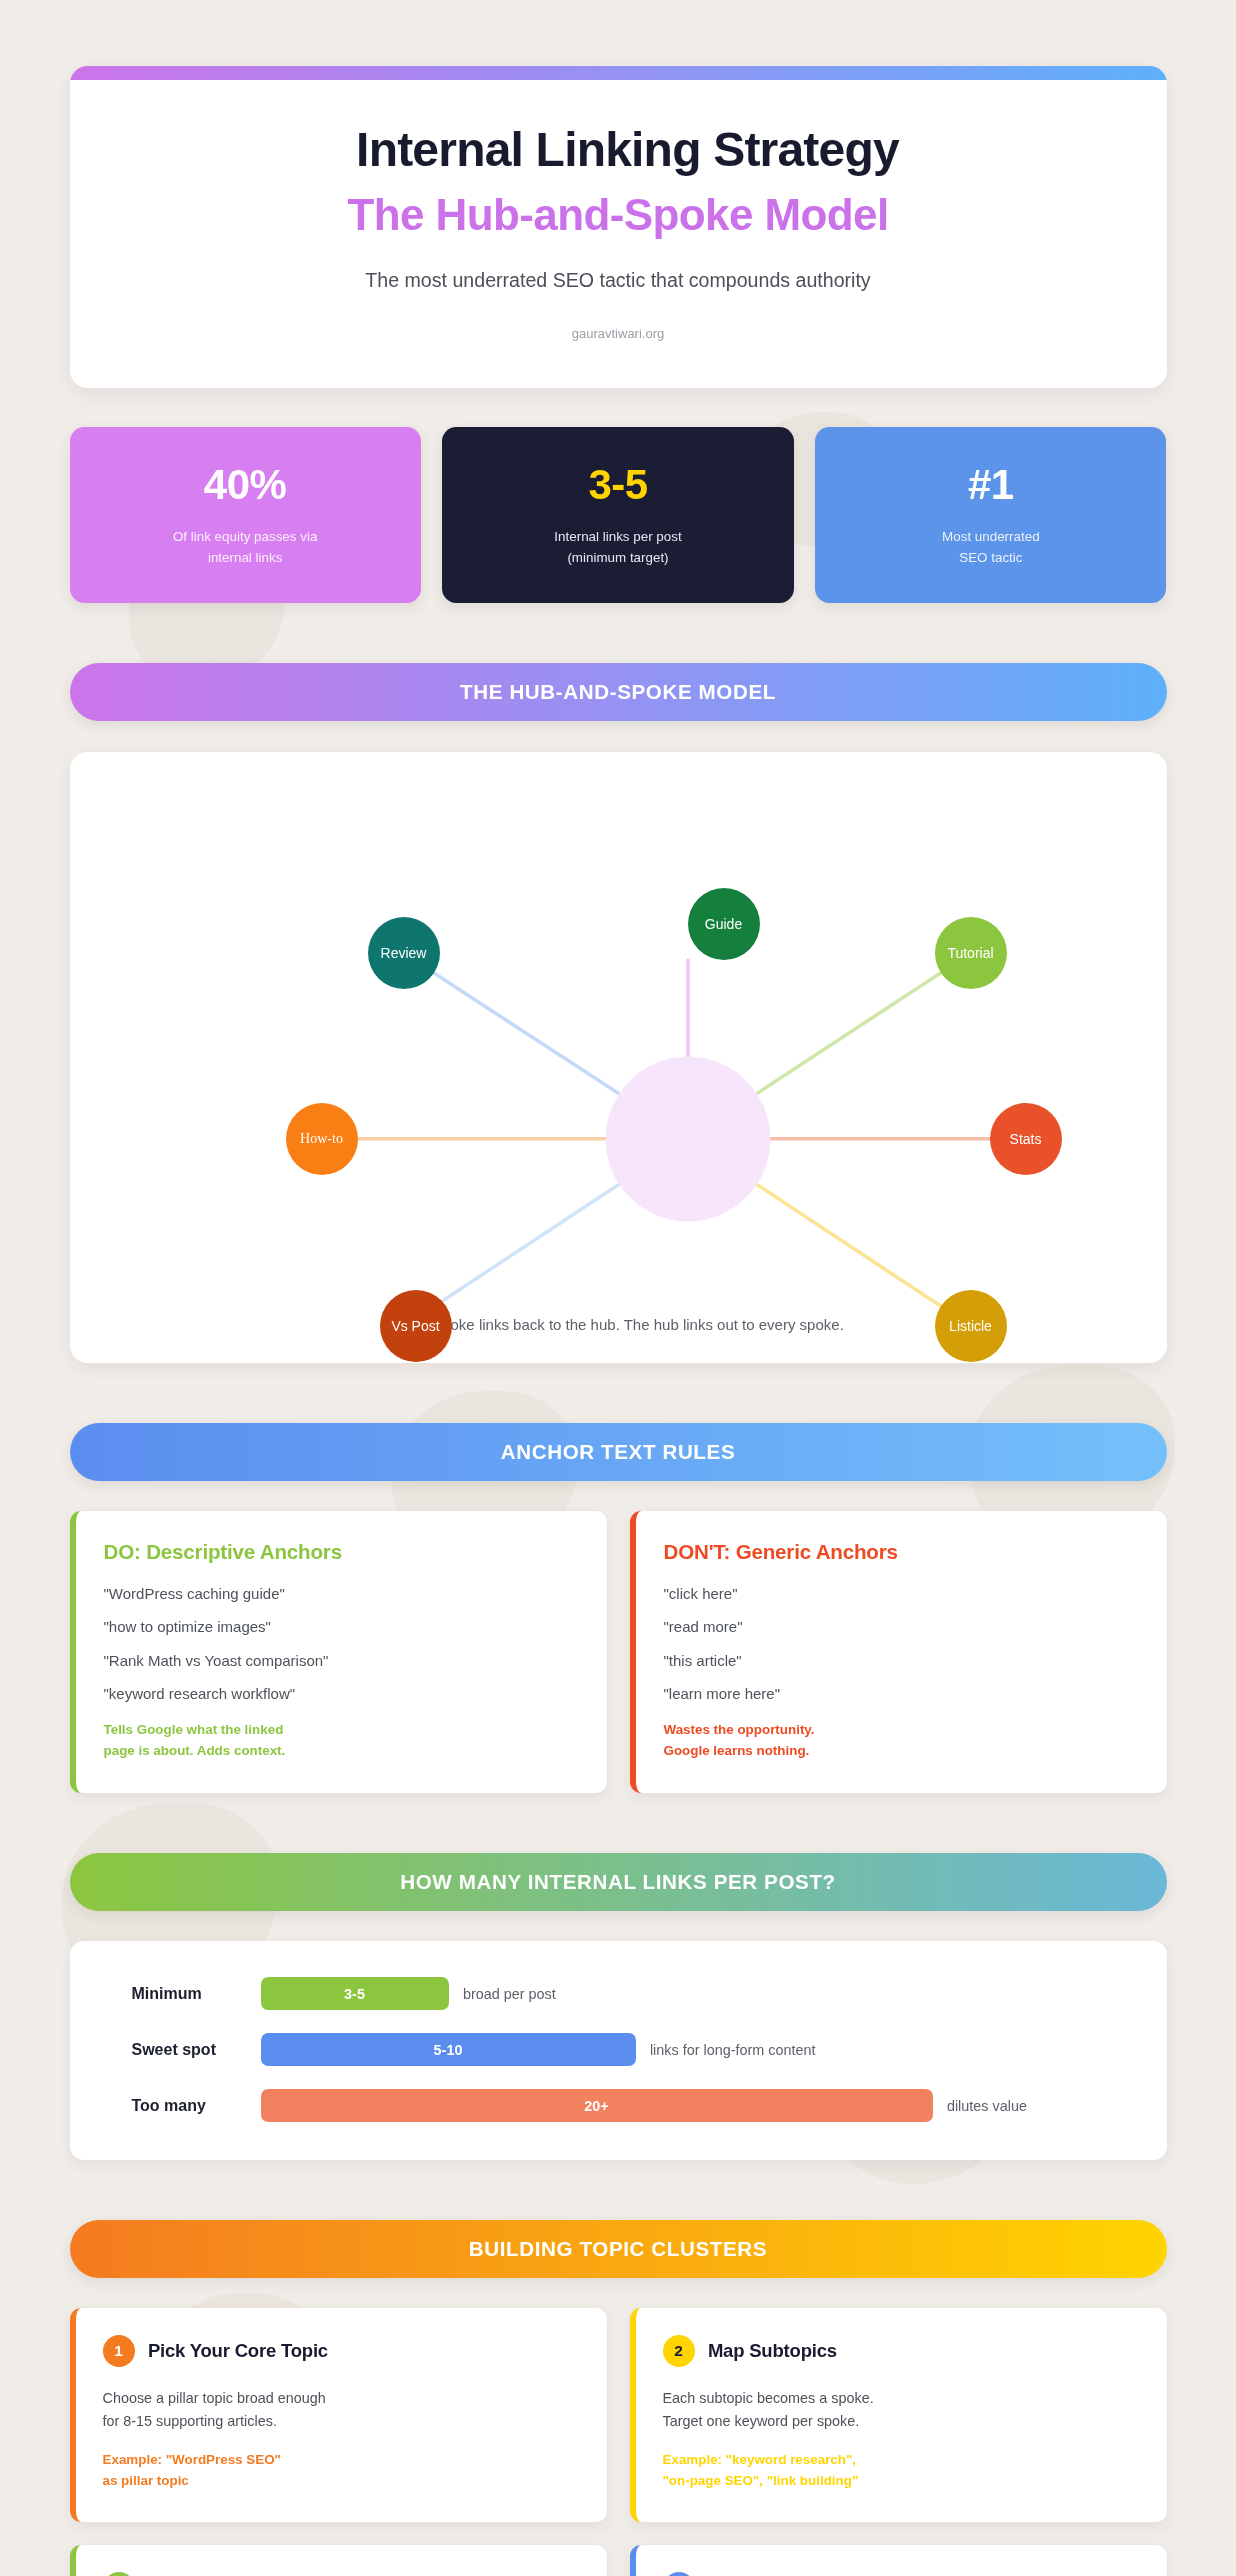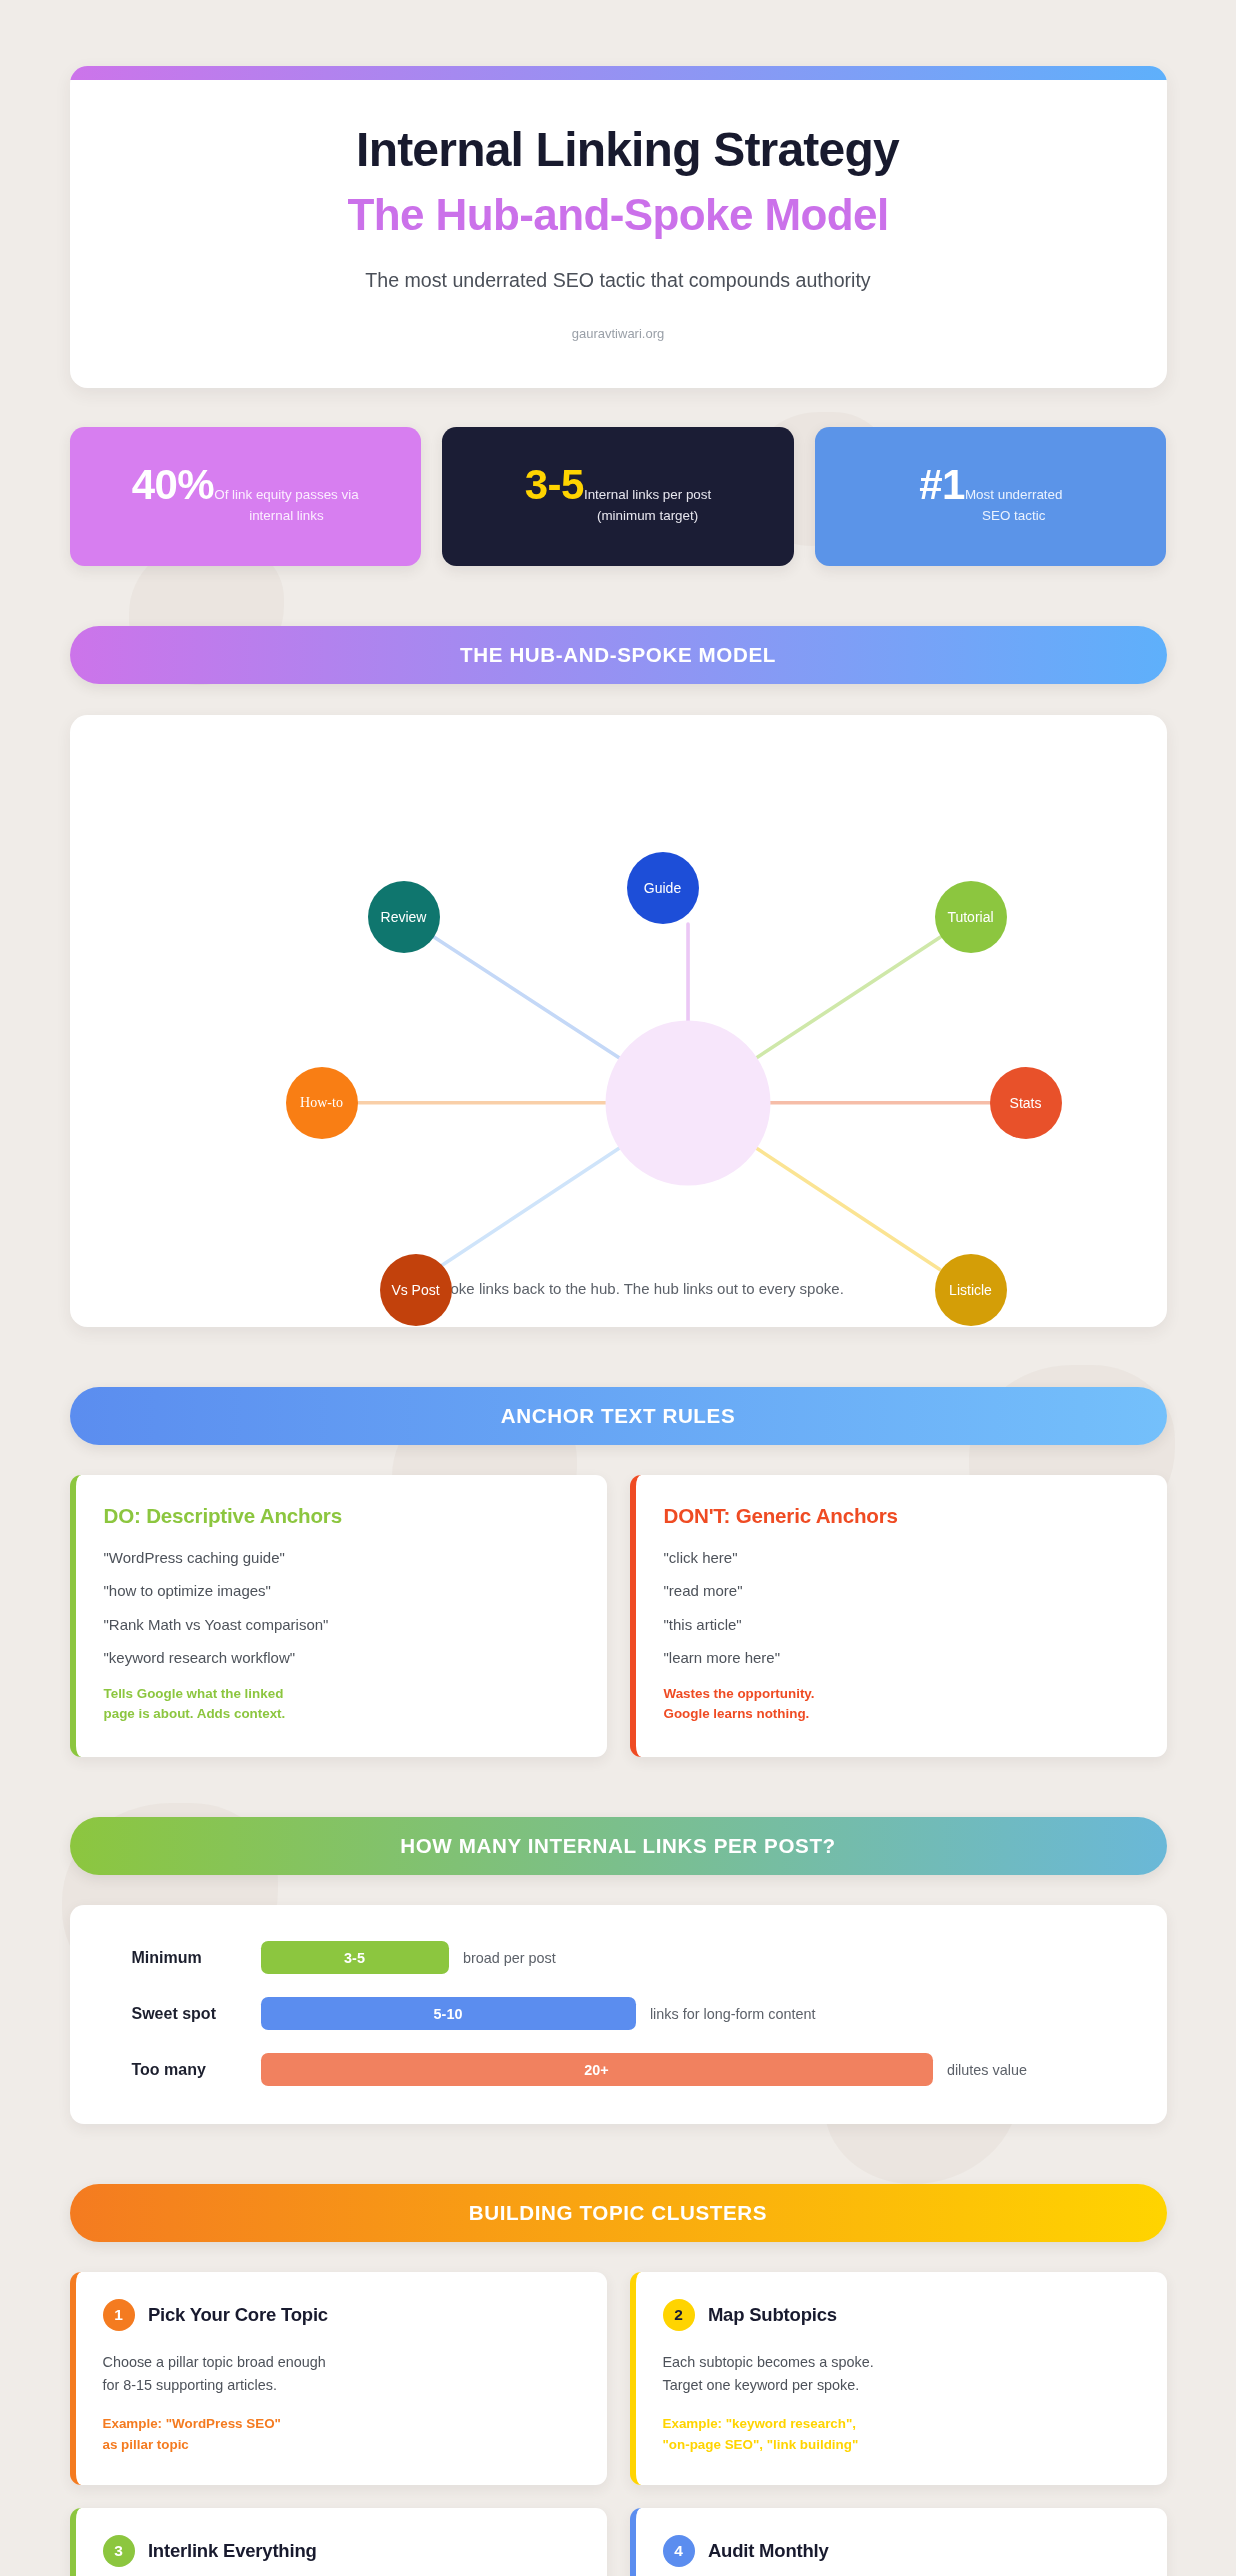--- a/index.html
+++ b/index.html
@@ -100,7 +100,7 @@
     box-shadow: 0 4.1px 13.4px rgba(60,45,40,.09);
     min-height: 139px;
     display: flex;
-    flex-direction: row;
+    flex-direction: column;
     justify-content: center;
   }
   .stat .big {

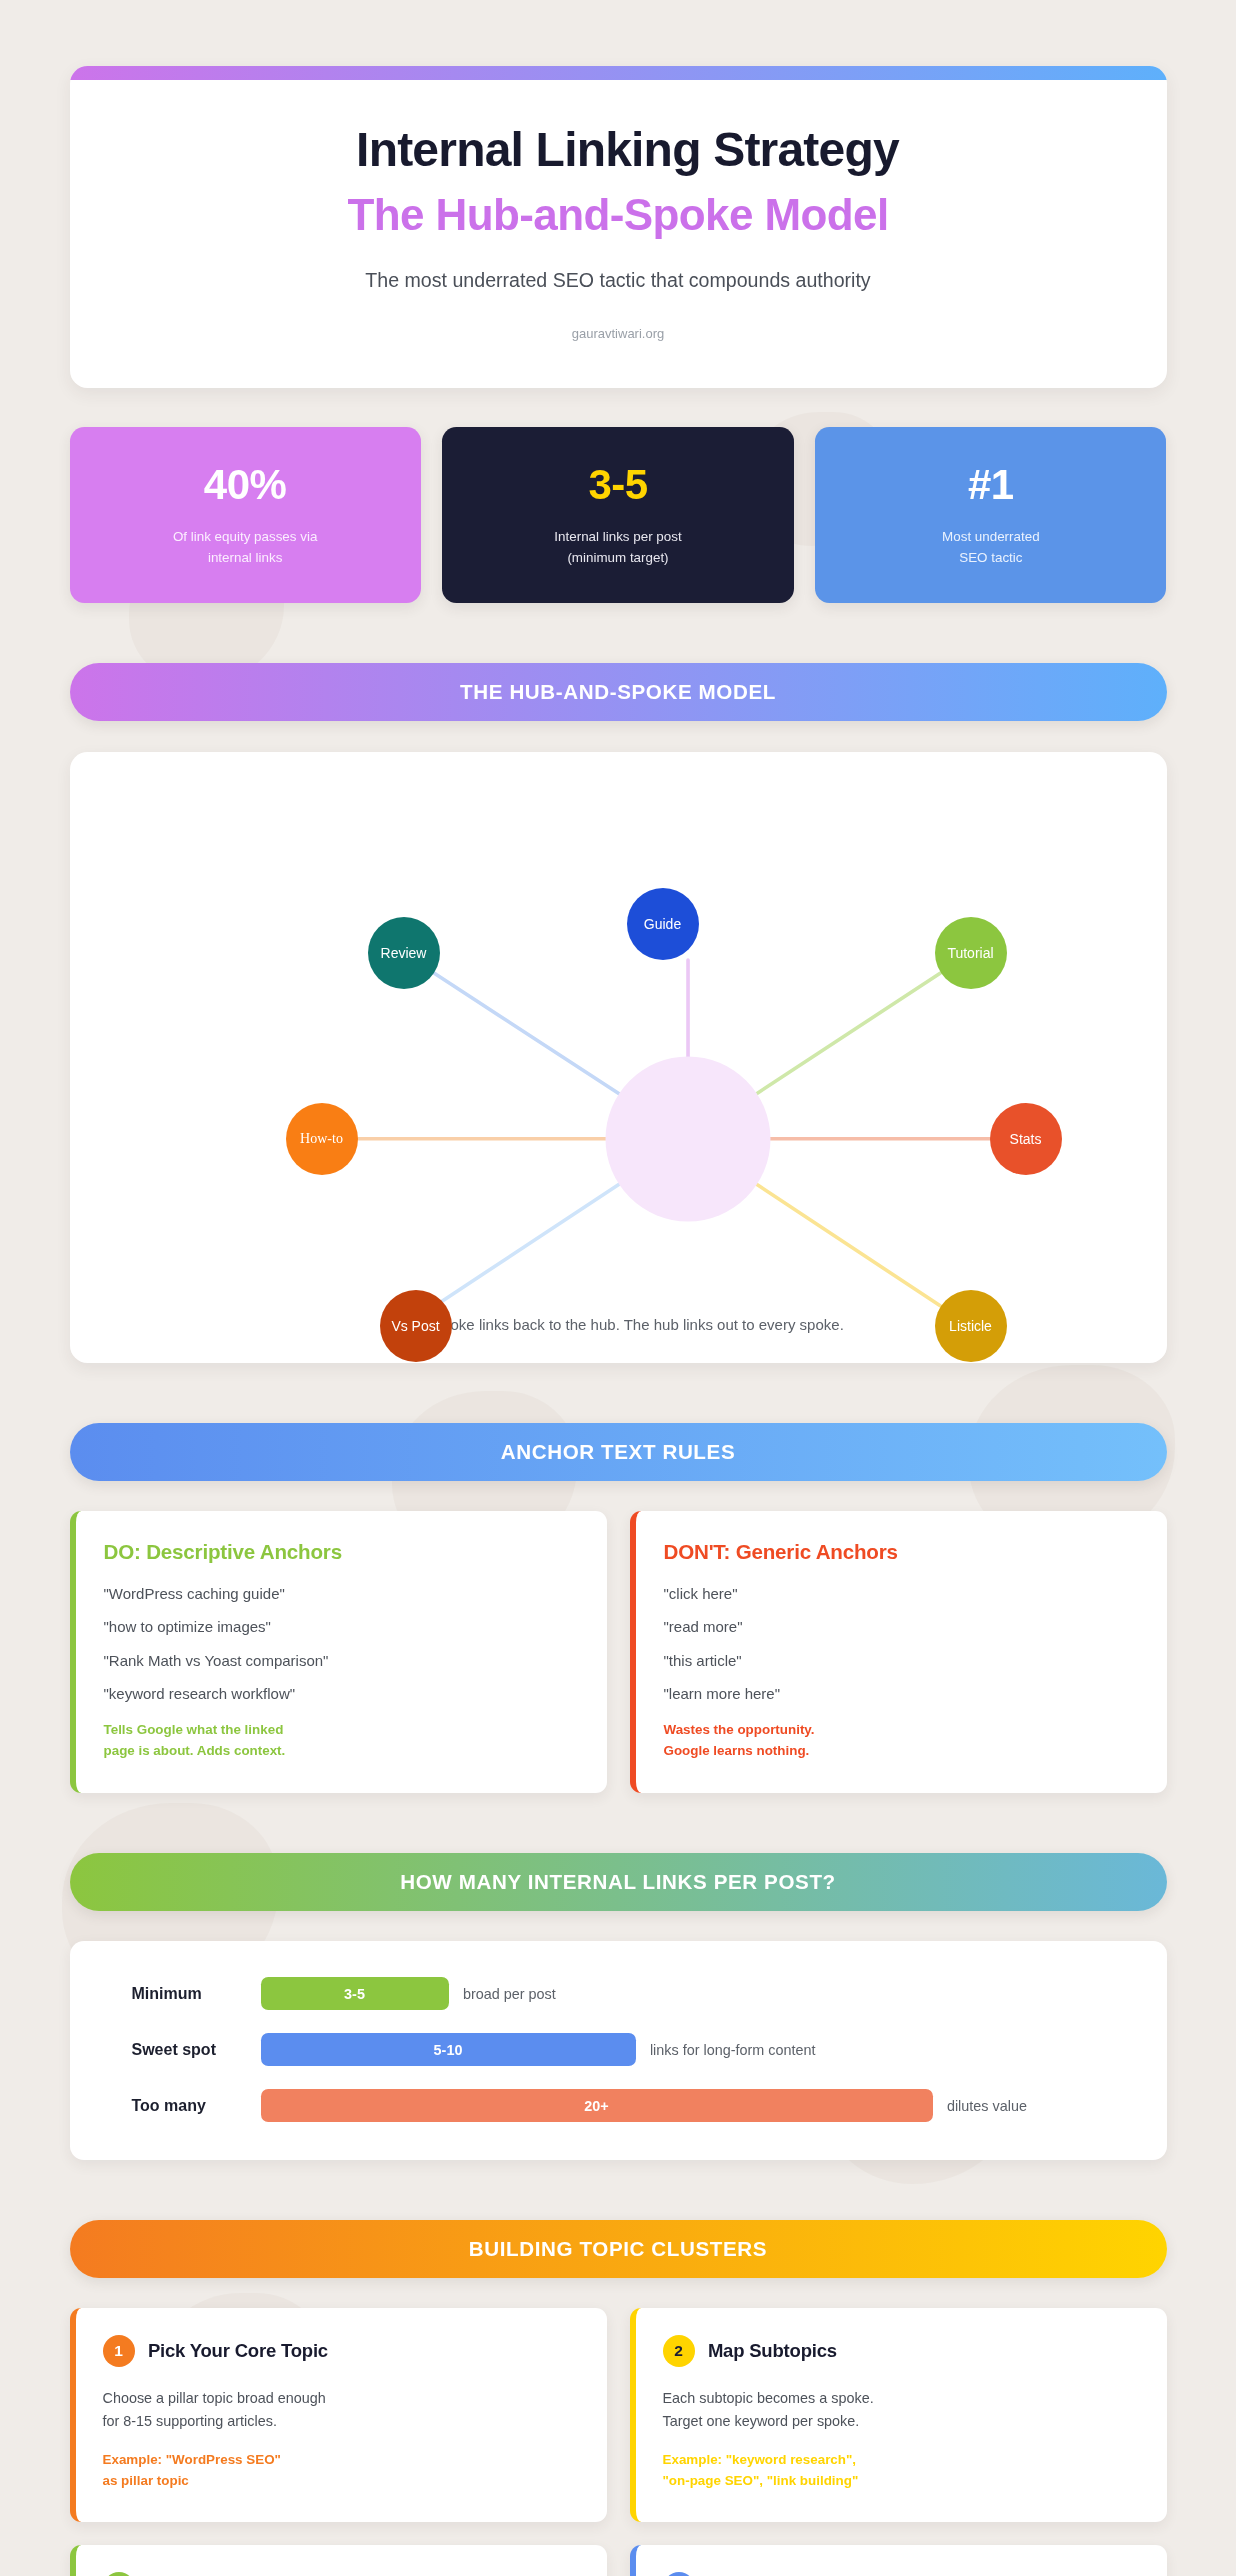--- a/index.html
+++ b/index.html
@@ -293,7 +293,7 @@
             <line x1="706.632741778703" y1="390.2387446382846" x2="1094.4610647983345" y2="643.1702596510878" stroke="#c4d8f7" stroke-width="7" stroke-linecap="round"></line>
           </svg>
           <div class="hubglow" style="left: 618px; top: 367px; background: rgb(247, 230, 251);"></div>
-          <div class="node" style="left: 593px; top: 152px; width: 72px; height: 72px; background: #1d4ed8;">Guide</div>
+          <div class="node" style="left: 654px; top: 152px; width: 72px; height: 72px; background: #15803d;">Guide</div>
           <div class="node" style="left: 901px; top: 181px; width: 72px; height: 72px; background: rgb(140, 198, 63);">Tutorial</div>
           <div class="node" style="left: 956px; top: 367px; width: 72px; height: 72px; background: rgb(232, 81, 42);">Stats</div>
           <div class="node" style="left: 901px; top: 554px; width: 72px; height: 72px; background: rgb(212, 158, 7);">Listicle</div>

